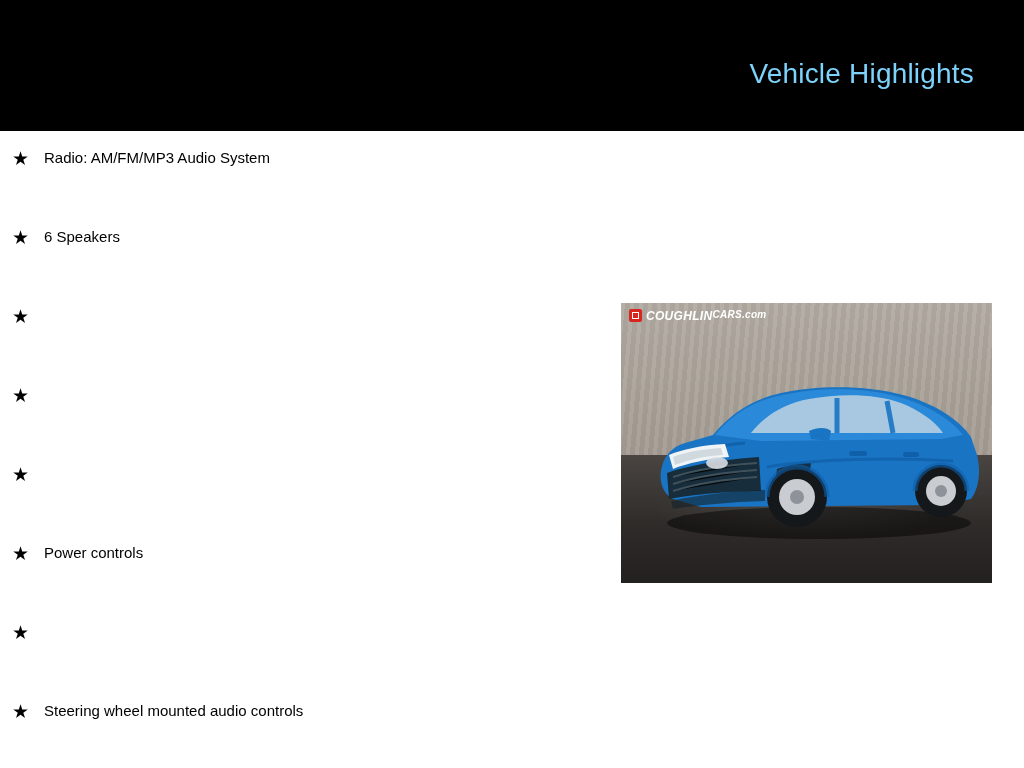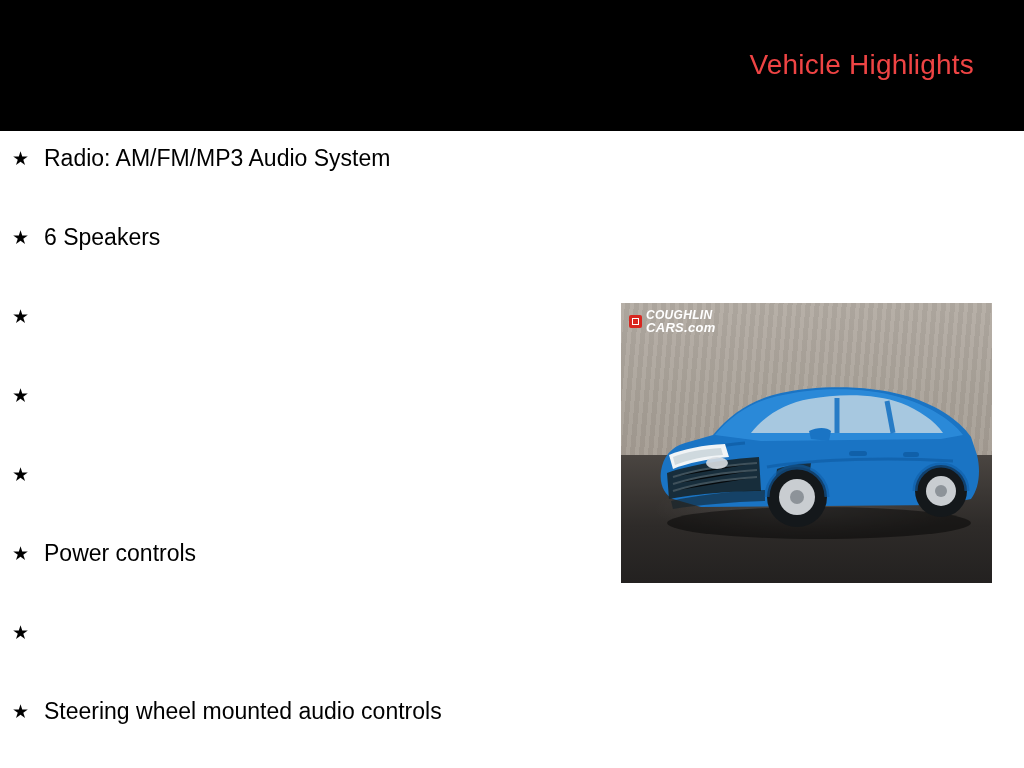--- a/index.html
+++ b/index.html
@@ -28,8 +28,8 @@
   .header-title {
     position: absolute;
     right: 50px;
-    top: 48px;
-    color: #ef4444;
+    top: 57px;
+    color: #7dd3fc;
     font-size: 28px;
     line-height: 34px;
     letter-spacing: 0.2px;

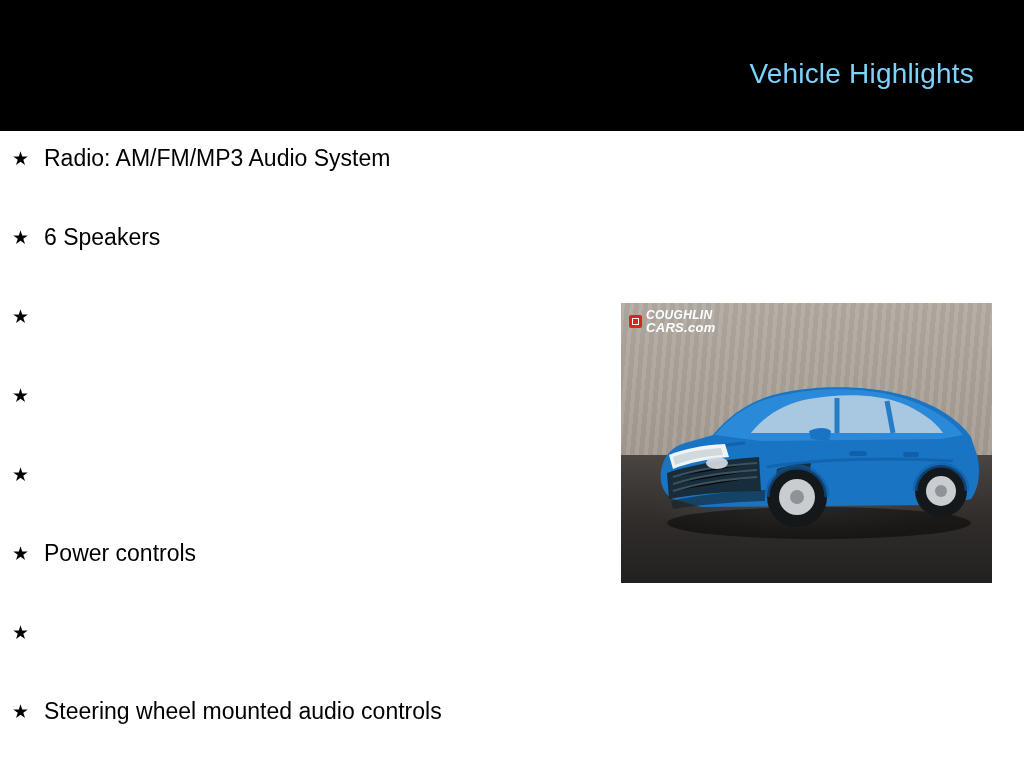--- a/index.html
+++ b/index.html
@@ -73,7 +73,7 @@
     color: #000000;
   }
   .feature-label {
-    font-size: 23px;
+    font-size: 15px;
     line-height: 28px;
     color: #000000;
     white-space: nowrap;

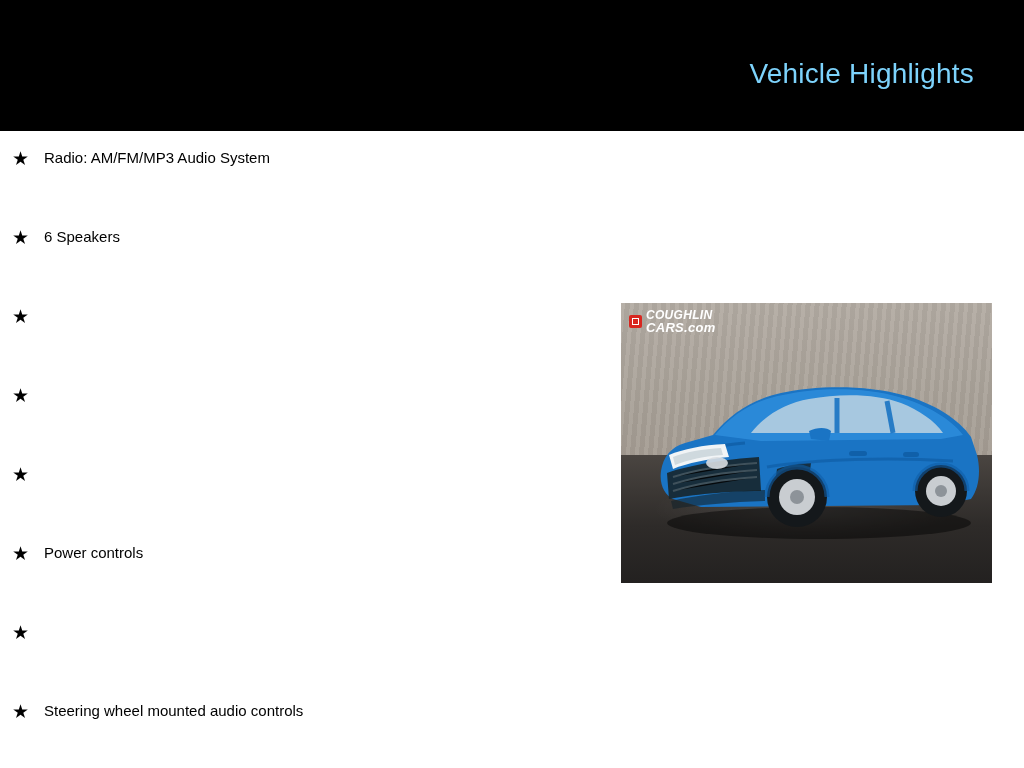--- a/index.html
+++ b/index.html
@@ -147,7 +147,7 @@
   }
   .wm-text {
     display: flex;
-    flex-direction: column;
+    flex-direction: row;
     line-height: 1;
   }
   .wm-line1 {

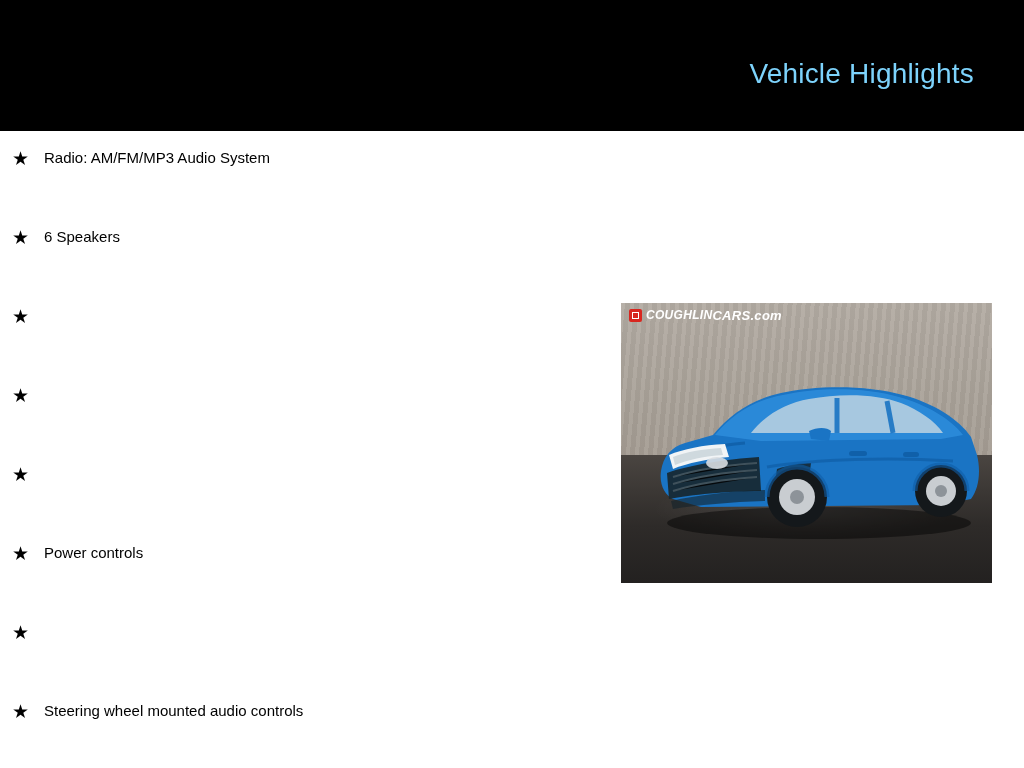--- a/index.html
+++ b/index.html
@@ -162,7 +162,7 @@
     font-family: "Liberation Sans", sans-serif;
     font-weight: bold;
     font-style: italic;
-    font-size: 13px;
+    font-size: 10px;
     color: #ffffff;
     letter-spacing: 0.3px;
   }

